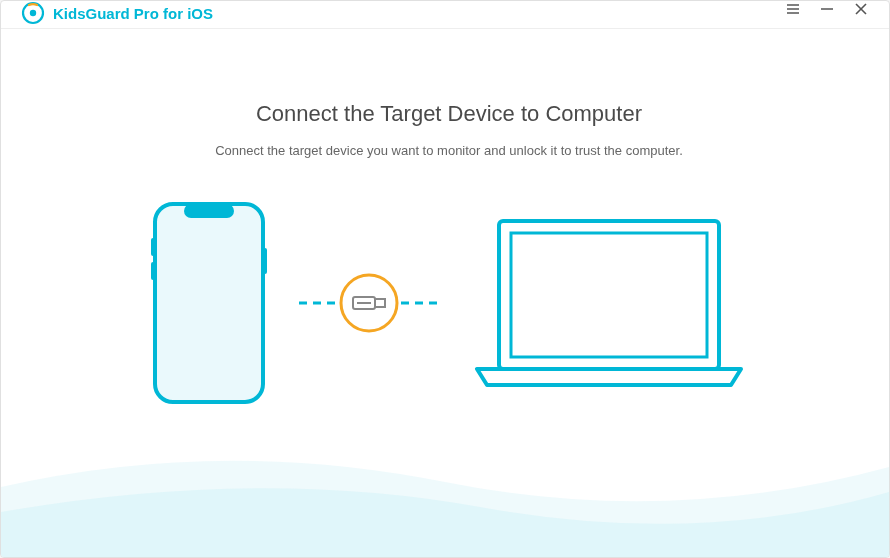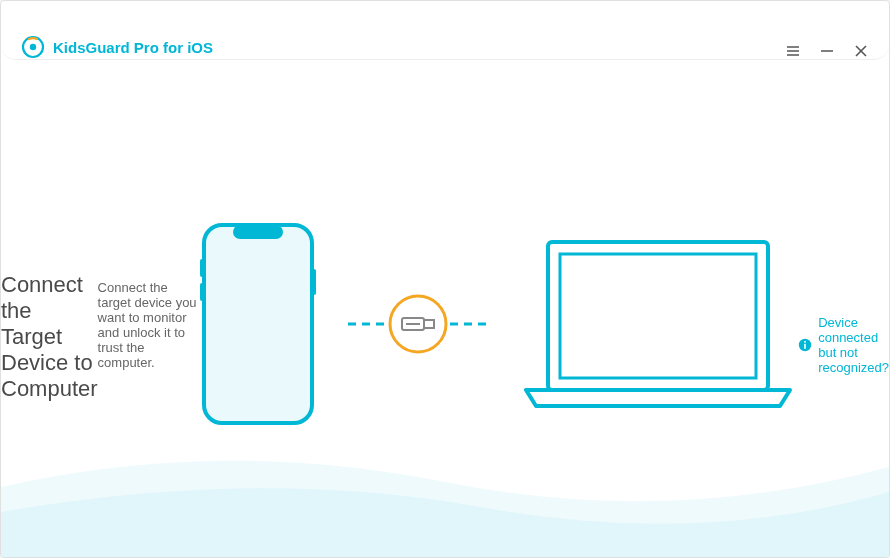--- a/index.html
+++ b/index.html
@@ -26,13 +26,12 @@
       overflow: hidden;
     }
     .titlebar {
-      height: 59px;
-      display: flex;
-      align-items: flex-end;
+      height: 28px;
+      display: flex;
+      align-items: flex-start;
       justify-content: space-between;
       padding: 0 20px;
       border-bottom: 1px solid #eeeeee;
-      border-radius: 15px;
     }
     .brand {
       display: flex;

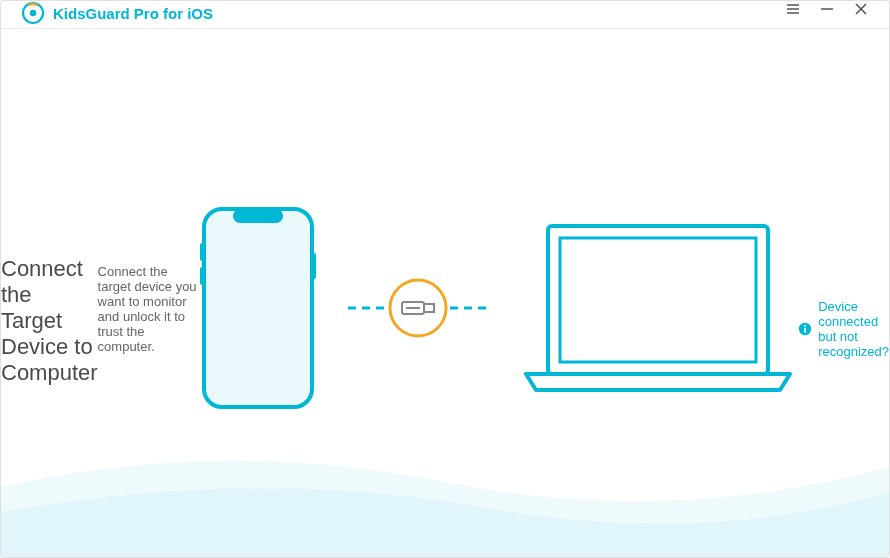--- a/index.html
+++ b/index.html
@@ -64,9 +64,11 @@
     .content {
       flex: 1;
       display: flex;
+      flex-direction: column;
       align-items: center;
       padding-top: 72px;
       position: relative;
+      padding-left: 8px;
     }
     .main-title {
       font-size: 22px;

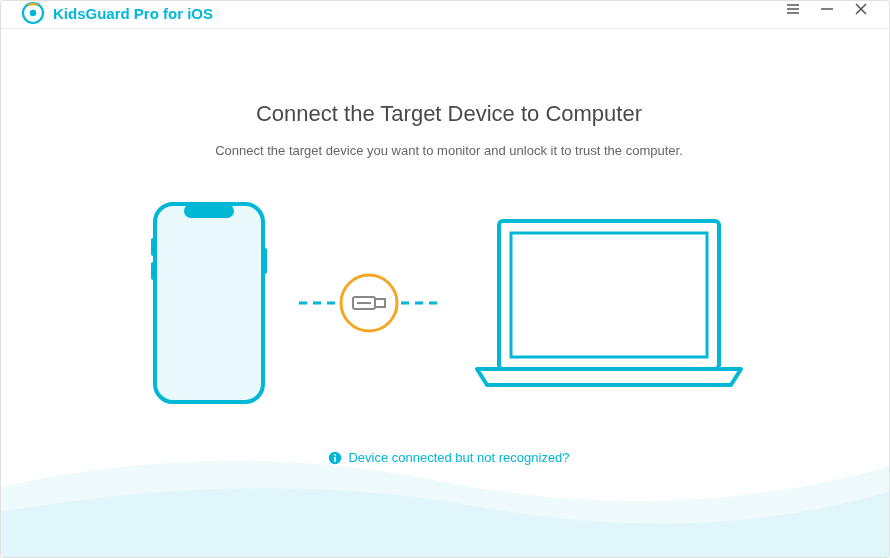--- a/index.html
+++ b/index.html
@@ -195,16 +195,6 @@
       </svg>
     </div>
 
-    <div class="help-link">
-      <span class="help-icon">
-        <svg viewBox="0 0 14 14" width="14" height="14">
-          <circle cx="7" cy="7" r="6.2" fill="#00b7d6"></circle>
-          <rect x="6.2" y="3" width="1.6" height="1.6" fill="#fff"></rect>
-          <rect x="6.2" y="5.8" width="1.6" height="5" fill="#fff"></rect>
-        </svg>
-      </span>
-      <span>Device connected but not recognized?</span>
-    </div>
   </div>
 </div>
 

